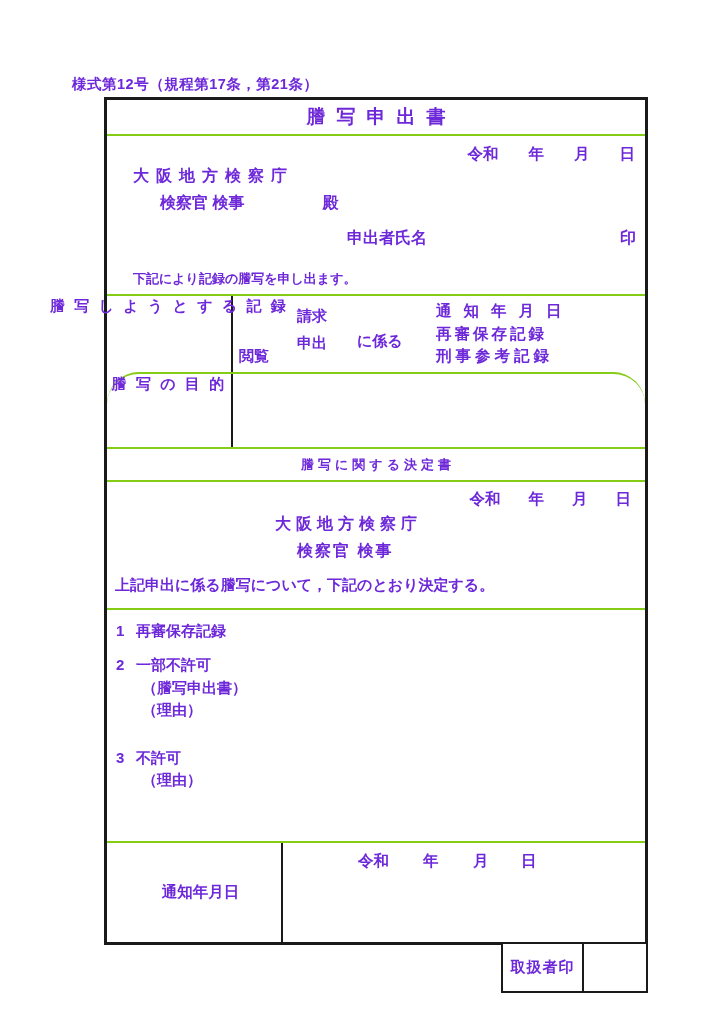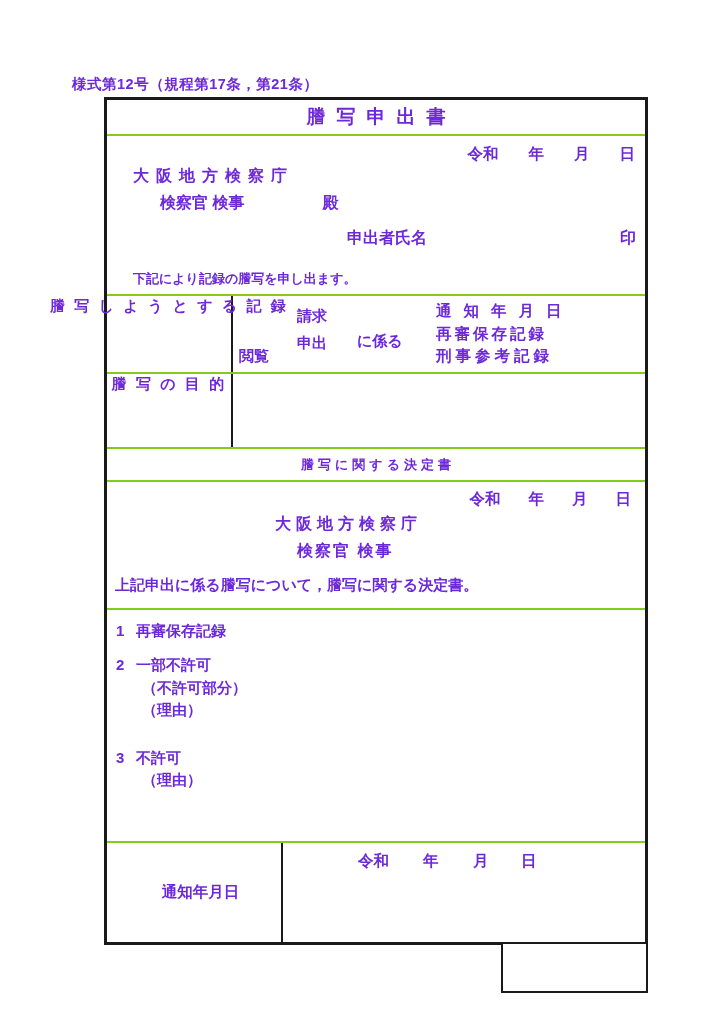--- a/index.html
+++ b/index.html
@@ -29,7 +29,7 @@
   .statement-line{position:absolute;left:26px;top:134px;font-size:13px;}
   .record-row{height:78px;display:flex;}
   .part-row{height:74px;display:flex;}
-  .purpose-row{height:75px;display:flex;}
+  .purpose-row{height:75px;display:flex;border-radius:32px;}
   .label-cell{
     width:126px;box-sizing:border-box;border-right:2px solid #1a1a1a;
     display:flex;flex-direction:row;justify-content:center;

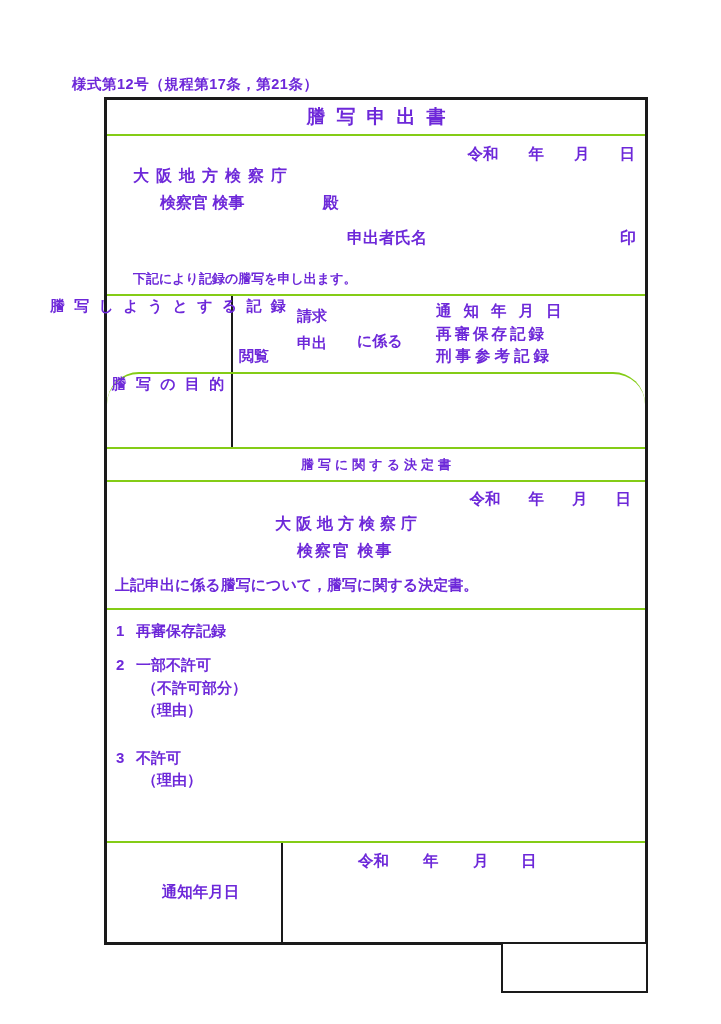--- a/index.html
+++ b/index.html
@@ -156,7 +156,7 @@
       </div>
       <div class="dec-office">大阪地方検察庁</div>
       <div class="dec-signer">検察官 検事</div>
-      <div class="dec-statement">上記申出に係る謄写について，謄写に関する決定書。</div>
+      <div class="dec-statement">上記申出に係る謄写について，下記のとおり決定する。</div>
     </div>
 
     <div class="row items-block">

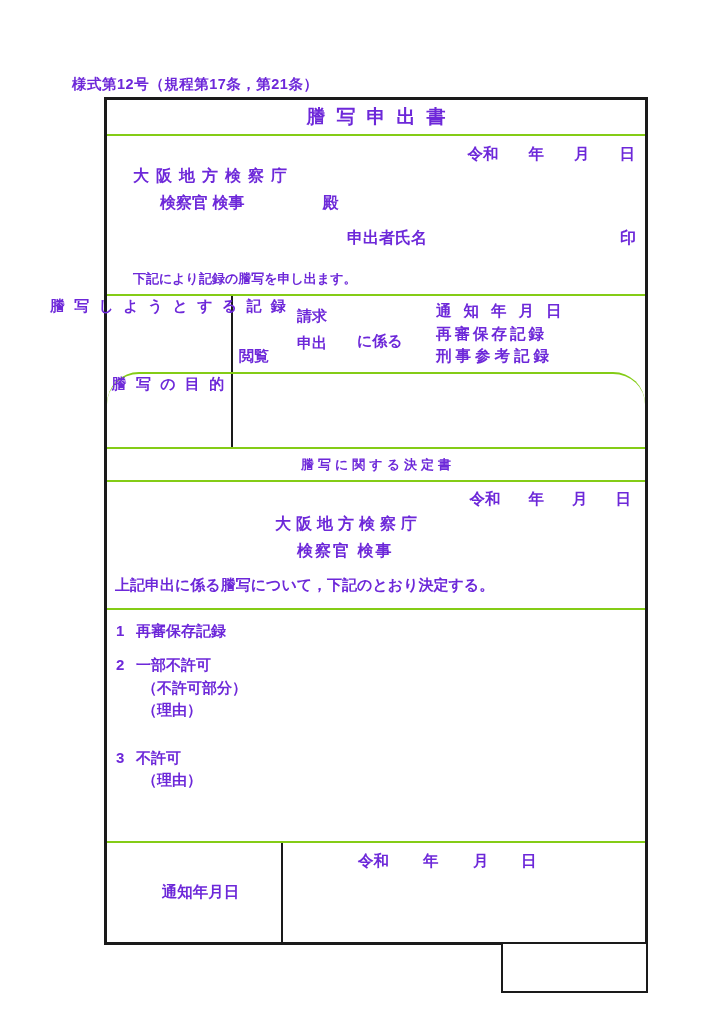--- a/index.html
+++ b/index.html
@@ -168,7 +168,7 @@
         <span class="no">2</span>
         <span>一部不許可</span>
       </div>
-      <div class="sub sub21">（不許可部分）</div>
+      <div class="sub sub21">（謄写申出書）</div>
       <div class="sub sub22">（理由）</div>
       <div class="item it3">
         <span class="no">3</span>

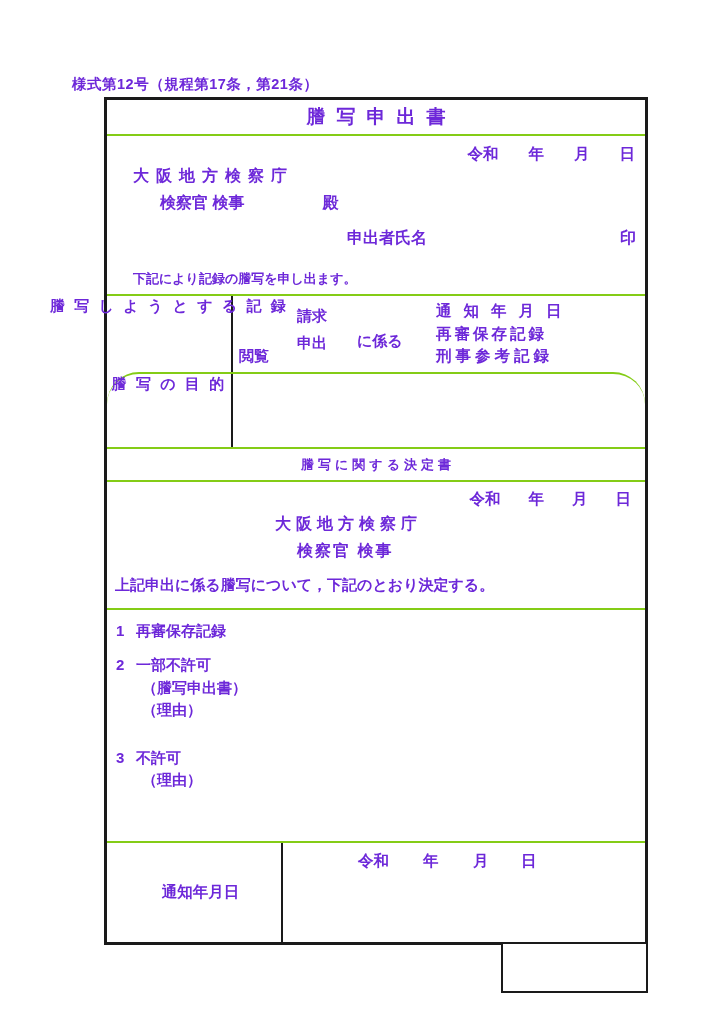--- a/index.html
+++ b/index.html
@@ -190,6 +190,7 @@
   </div>
 
   <div class="handler-box">
+    <div class="handler-label">取扱者印</div>
     <div class="handler-field"></div>
   </div>
 

